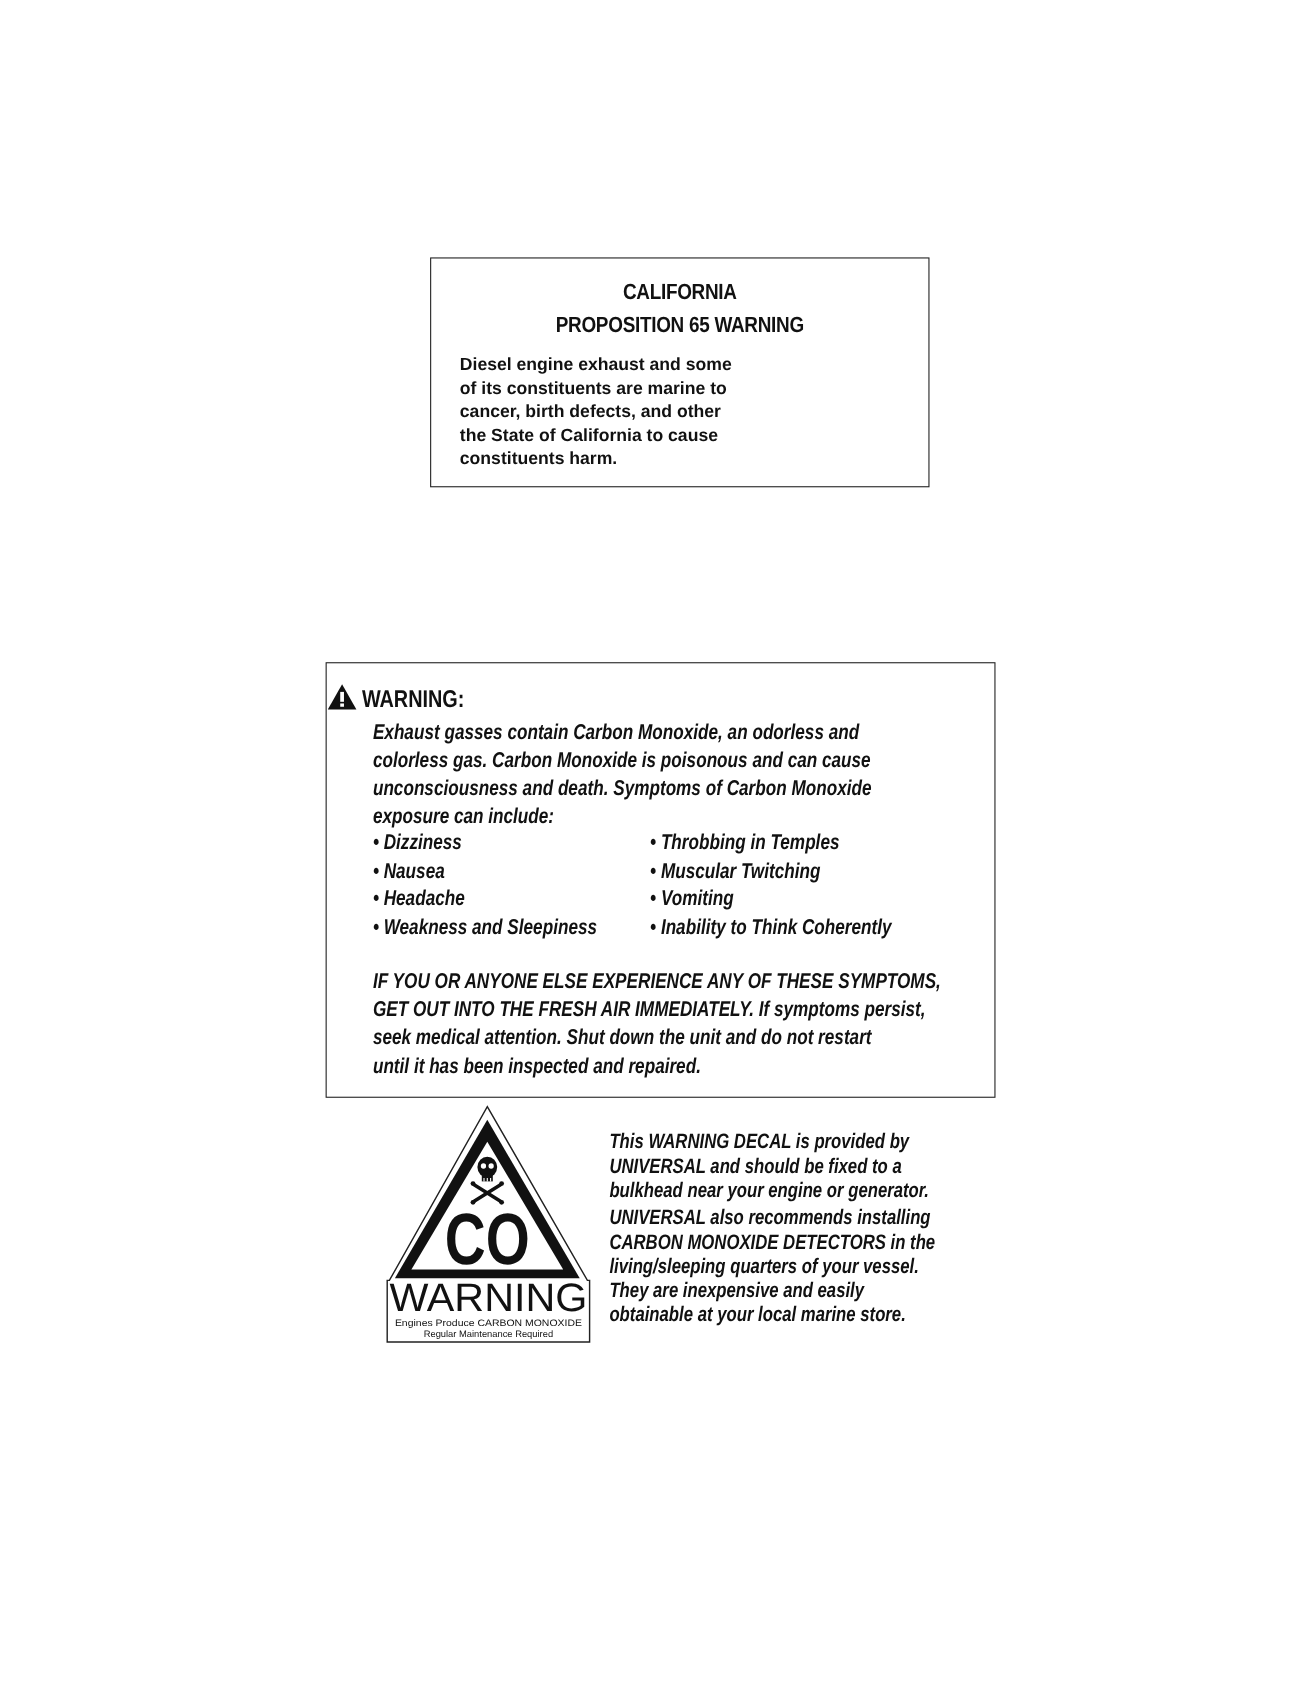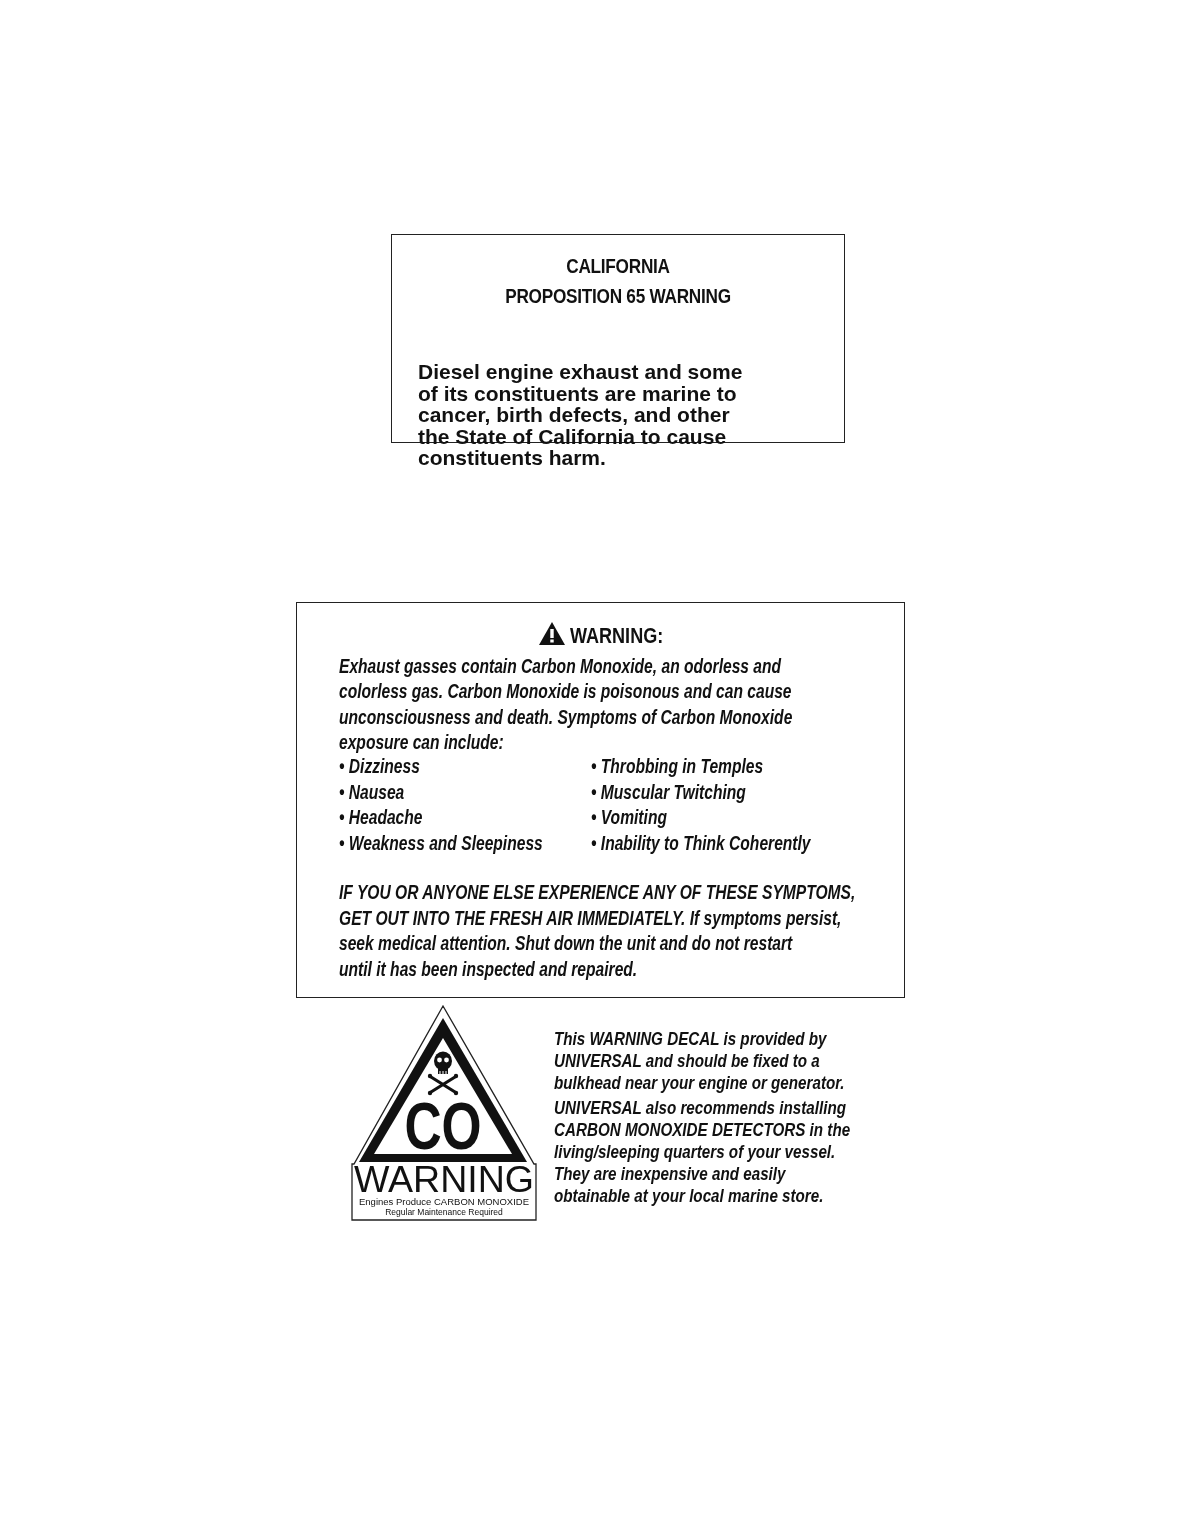--- a/index.html
+++ b/index.html
@@ -20,7 +20,7 @@
     .prop65 .t2 { top:50px; }
     .prop65 .body {
       position:absolute; left:26px; top:86px; width:390px;
-      font-family:"Liberation Sans", sans-serif; font-weight:bold; font-size:21px; line-height:21.5px;margin-top:40px;
+      font-family:"Liberation Sans", sans-serif; font-weight:bold; font-size:16px; line-height:21.5px;
     }
     .prop65 .body div { white-space:nowrap; }
 

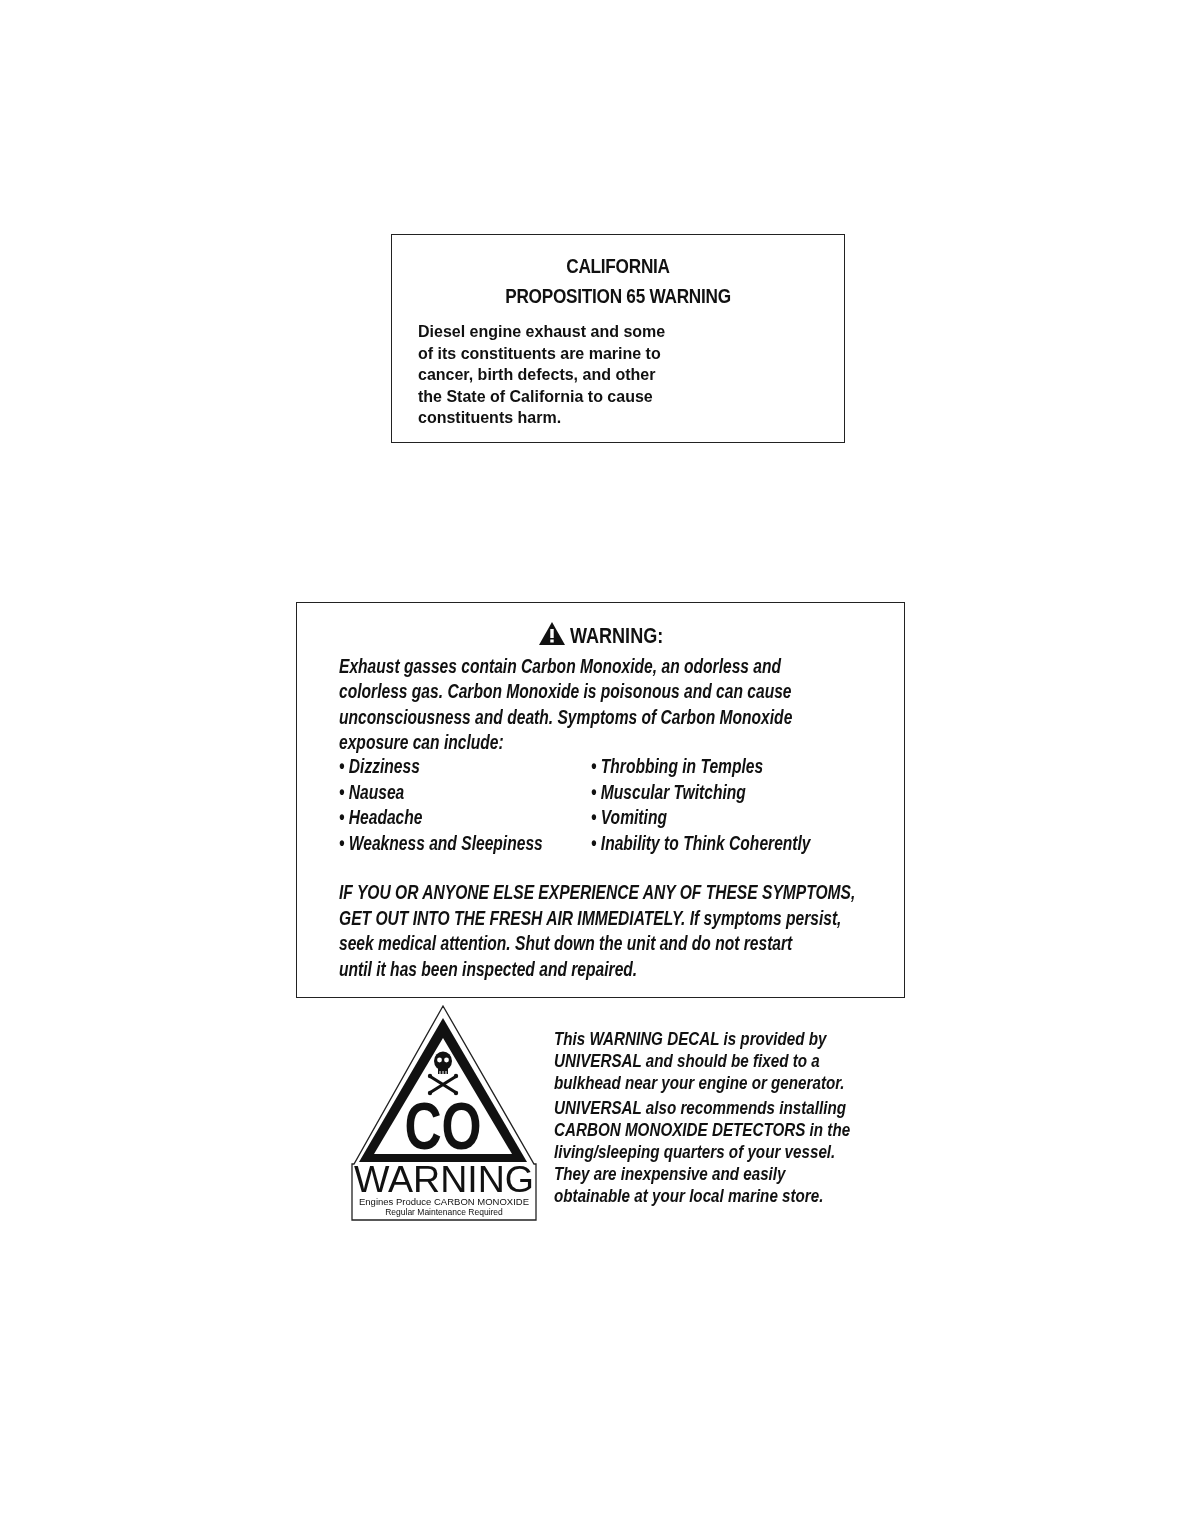--- a/index.html
+++ b/index.html
@@ -29,7 +29,7 @@
       border:1.5px solid #222; box-sizing:border-box;
     }
     .co-title {
-      position:absolute; left:0; right:0; top:18px; text-align:center;
+      position:absolute; left:0; right:0; top:18px; text-align:left;
       font-weight:bold; font-size:22px;
     }
     .co-title .lbl { display:inline-block; transform:scaleX(0.82); transform-origin:left center; margin-right:-20px; }

